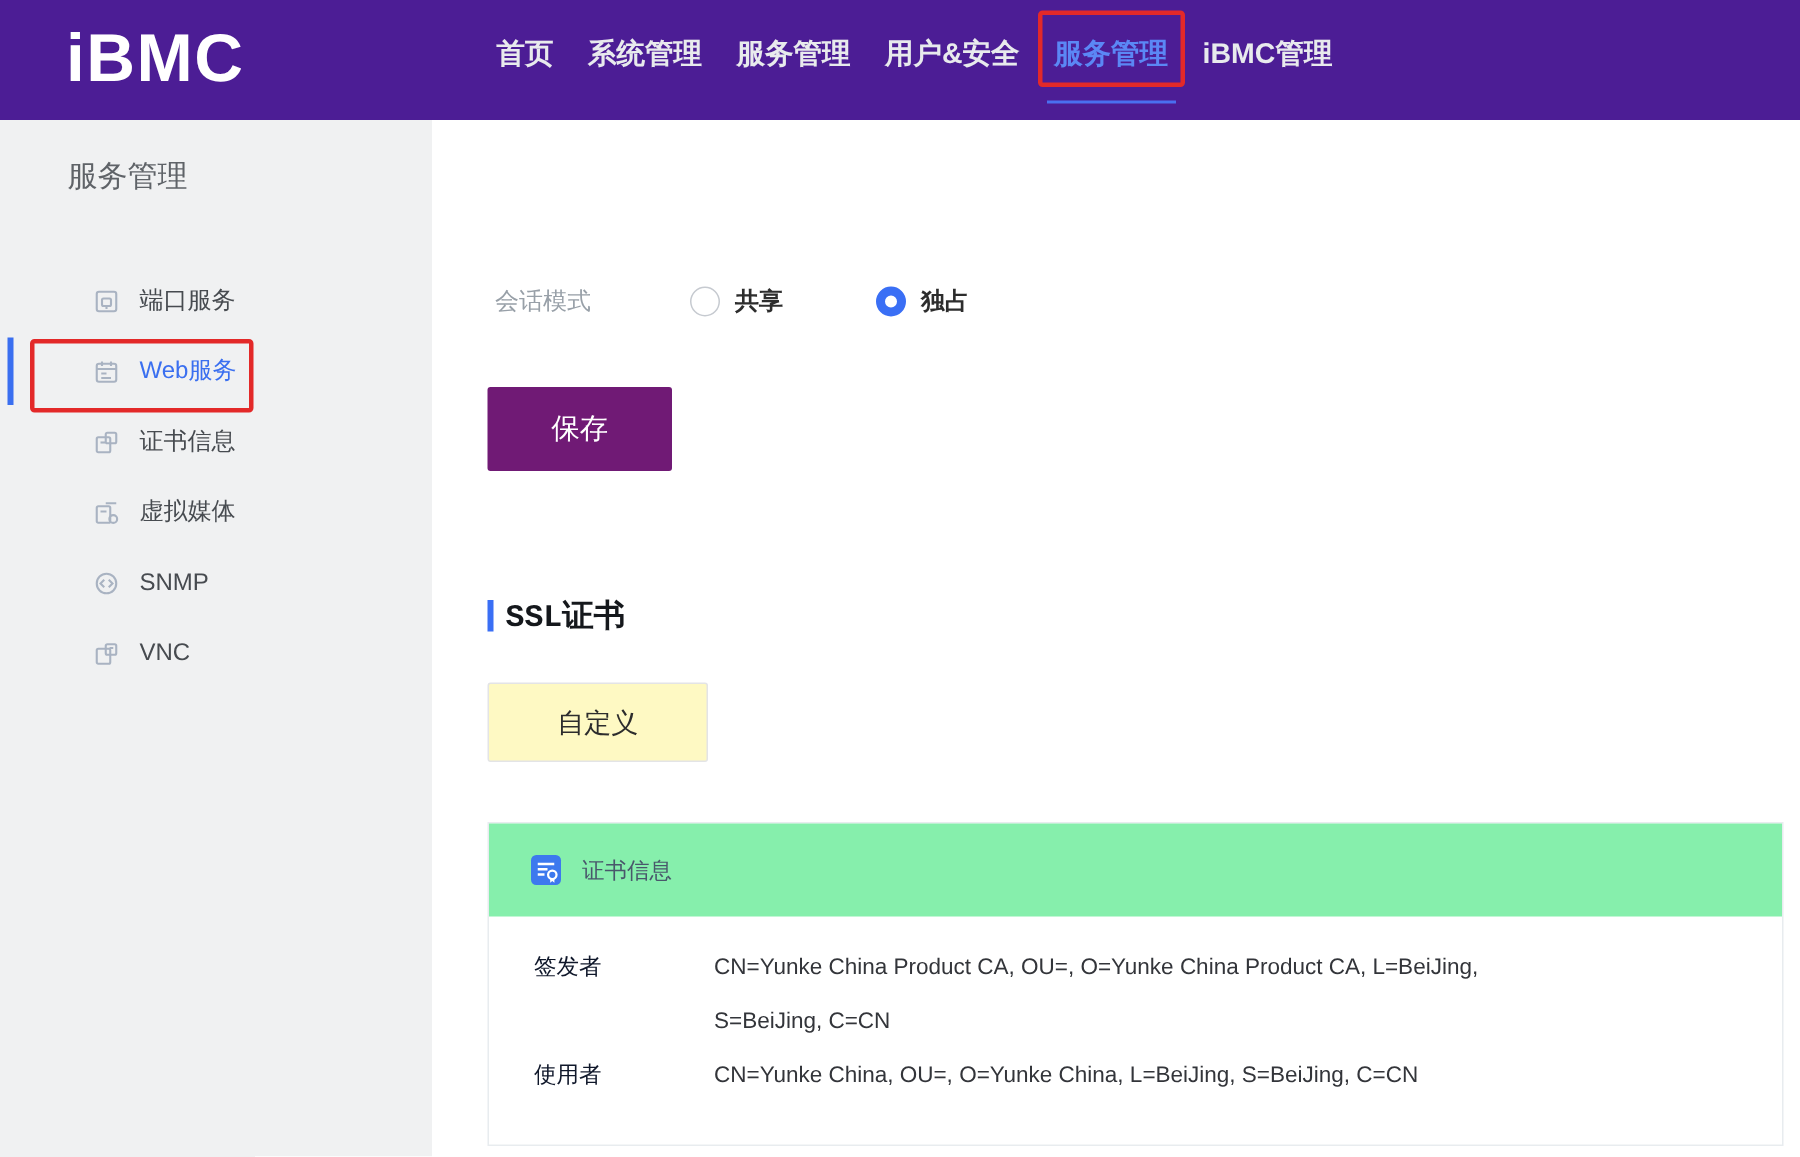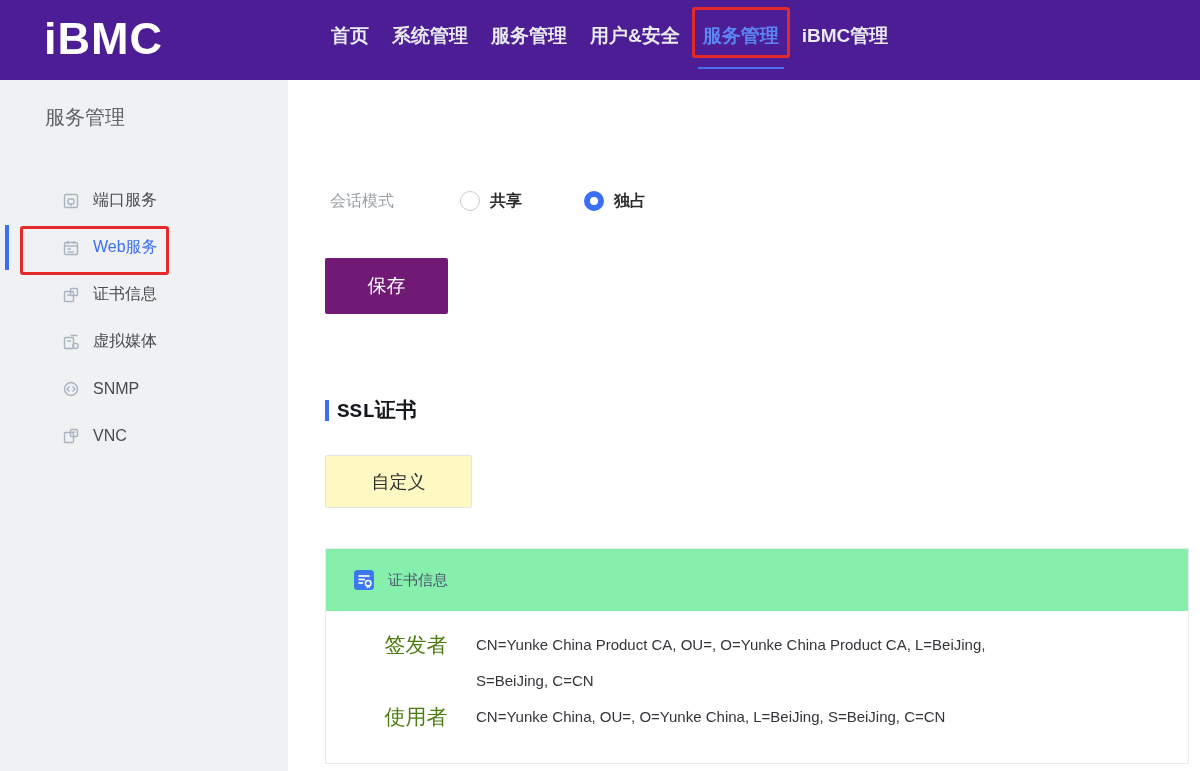--- a/index.html
+++ b/index.html
@@ -65,7 +65,7 @@
   .cert-icon { display:inline-flex; width:22px; height:22px; }
   .panel-body { padding:16px 30px 28px 30px; }
   .cert-row { position:relative; display:flex; align-items:flex-start; }
-  .cert-label { flex:0 0 120px; font-size:21px; color:#4d7c0f; line-height:36px; white-space:nowrap;text-align:center; }
+  .cert-label { flex:0 0 120px; font-size:15px; color:#0f172a; line-height:36px; white-space:nowrap; }
   .cert-value { font-size:15px; font-weight:normal; color:#33353a; line-height:36px; white-space:pre-line; max-width:690px; }
   .cert-row.highlight::after { content:""; position:absolute; left:-12px; top:-2px; width:467px; height:38px;
           border:3px solid #e42a2a; border-radius:3px; pointer-events:none; }

